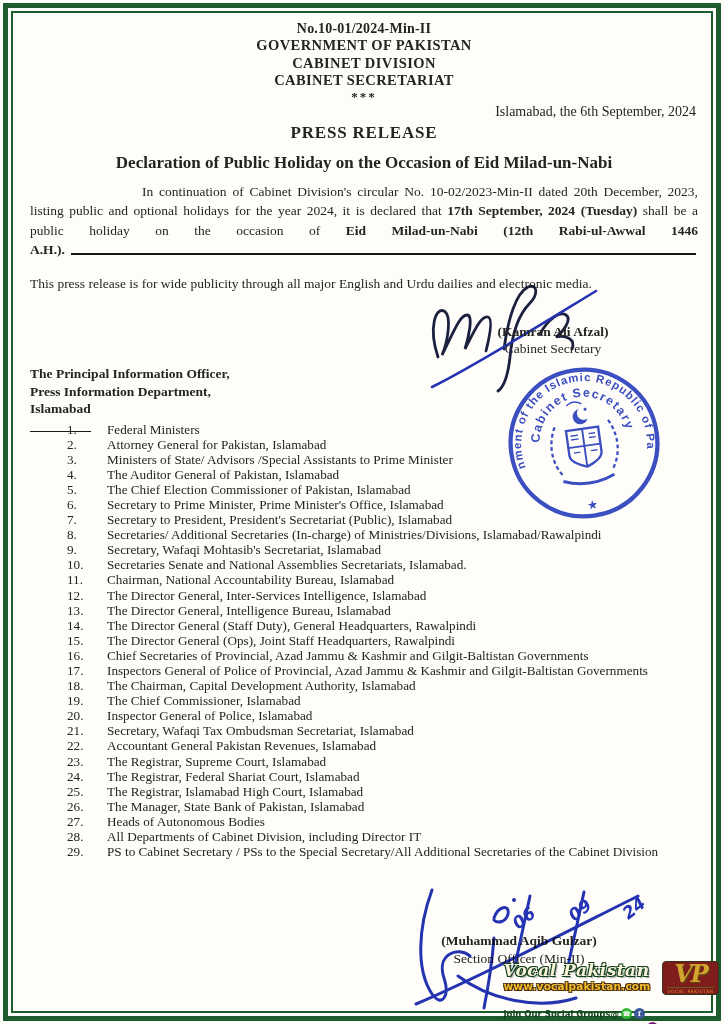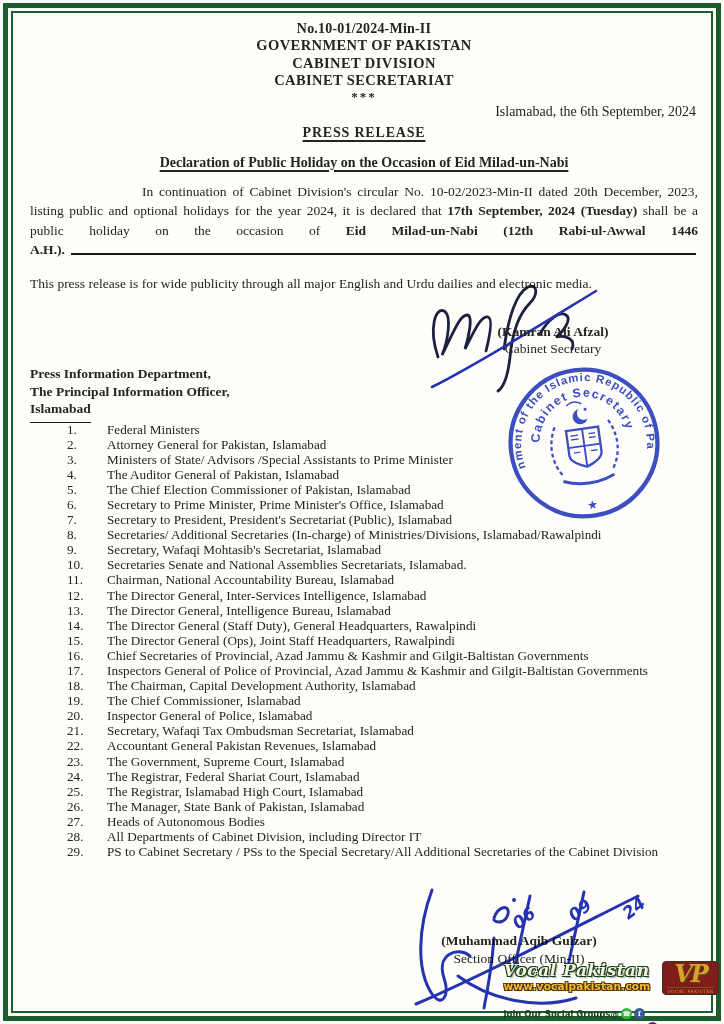--- a/index.html
+++ b/index.html
@@ -25,8 +25,8 @@
 
   .dateline{text-align:right;font-size:14px;line-height:17px;margin-top:0;padding-right:2px;}
   .pr-title,.subject{
-    text-align:center;font-weight:bold;font-size:14px;line-height:18px;
-    text-decoration:underline;text-underline-offset:3px;text-decoration-thickness:1.5px;
+    text-align:center;font-weight:bold;font-size:17px;line-height:18px;
+    text-underline-offset:3px;text-decoration-thickness:1.5px;
   }
   .pr-title{margin-top:4px;letter-spacing:.8px;}
   .subject{margin-top:12px;}

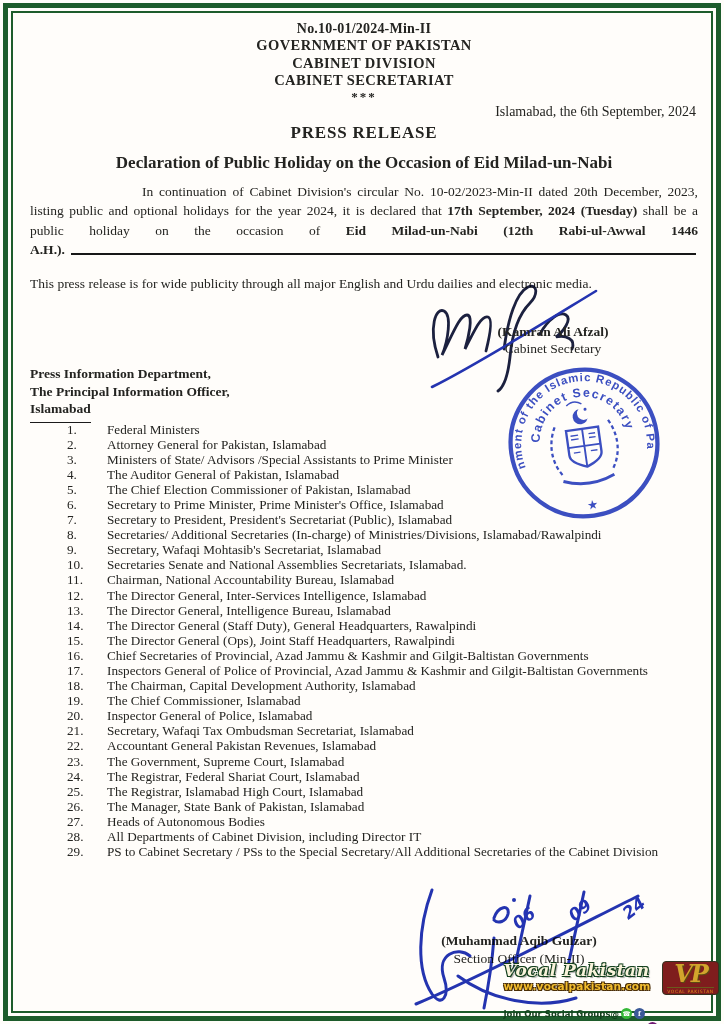--- a/index.html
+++ b/index.html
@@ -143,8 +143,8 @@
   </div>
 
   <div class="addr">
+    <div>The Principal Information Officer,</div>
     <div>Press Information Department,</div>
-    <div>The Principal Information Officer,</div>
     <div class="addr-city"><span>Islamabad</span></div>
   </div>
 

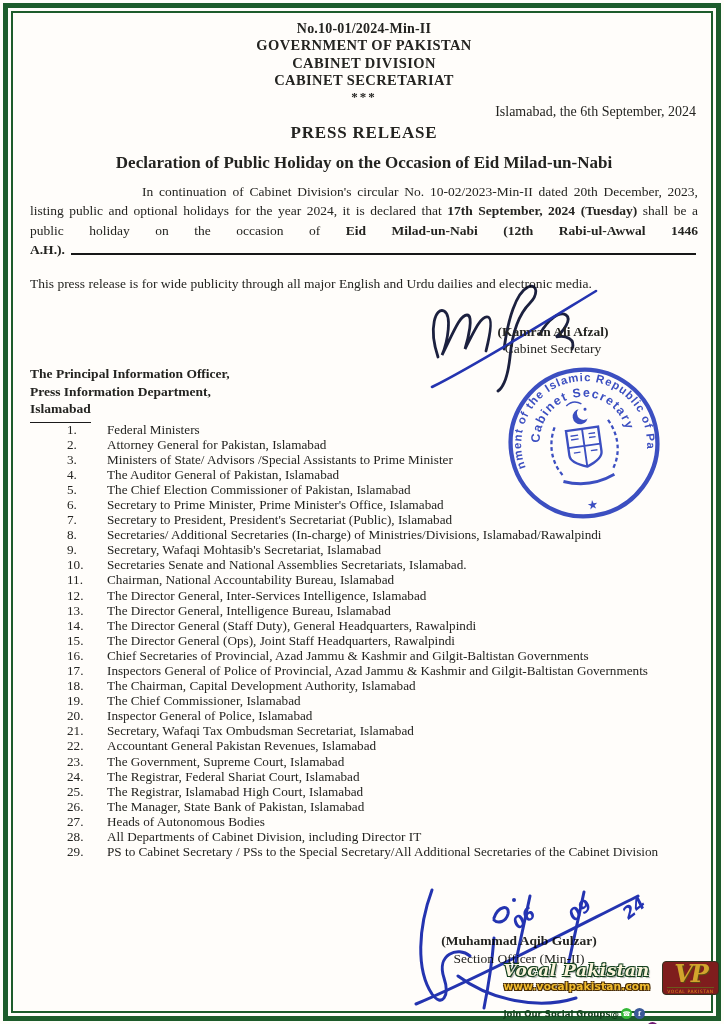--- a/index.html
+++ b/index.html
@@ -46,7 +46,7 @@
   .sigtop-text{position:absolute;right:60px;top:30px;width:170px;text-align:center;font-size:13.5px;line-height:17px;}
 
   .addr{font-size:13.5px;line-height:17.5px;font-weight:bold;}
-  .addr-city span{border-bottom:1.5px solid #1b1b1b;padding-bottom:6px;text-align:center;}
+  .addr-city span{border-bottom:1.5px solid #1b1b1b;padding-bottom:15px;text-align:center;}
 
   ol.dist{list-style:none;margin:4px 0 0 0;padding:0;counter-reset:lc;position:relative;z-index:2;}
   ol.dist li{

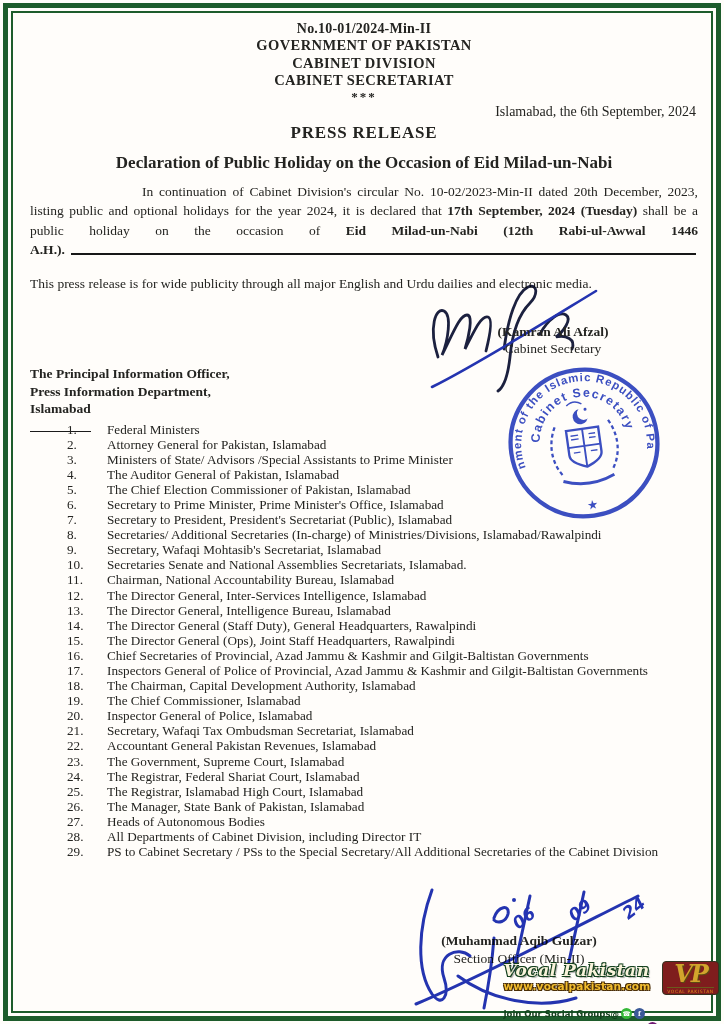--- a/index.html
+++ b/index.html
@@ -171,7 +171,7 @@
       <li>Inspector General of Police, Islamabad</li>
       <li>Secretary, Wafaqi Tax Ombudsman Secretariat, Islamabad</li>
       <li>Accountant General Pakistan Revenues, Islamabad</li>
-      <li>The Government, Supreme Court, Islamabad</li>
+      <li>The Registrar, Supreme Court, Islamabad</li>
       <li>The Registrar, Federal Shariat Court, Islamabad</li>
       <li>The Registrar, Islamabad High Court, Islamabad</li>
       <li>The Manager, State Bank of Pakistan, Islamabad</li>

